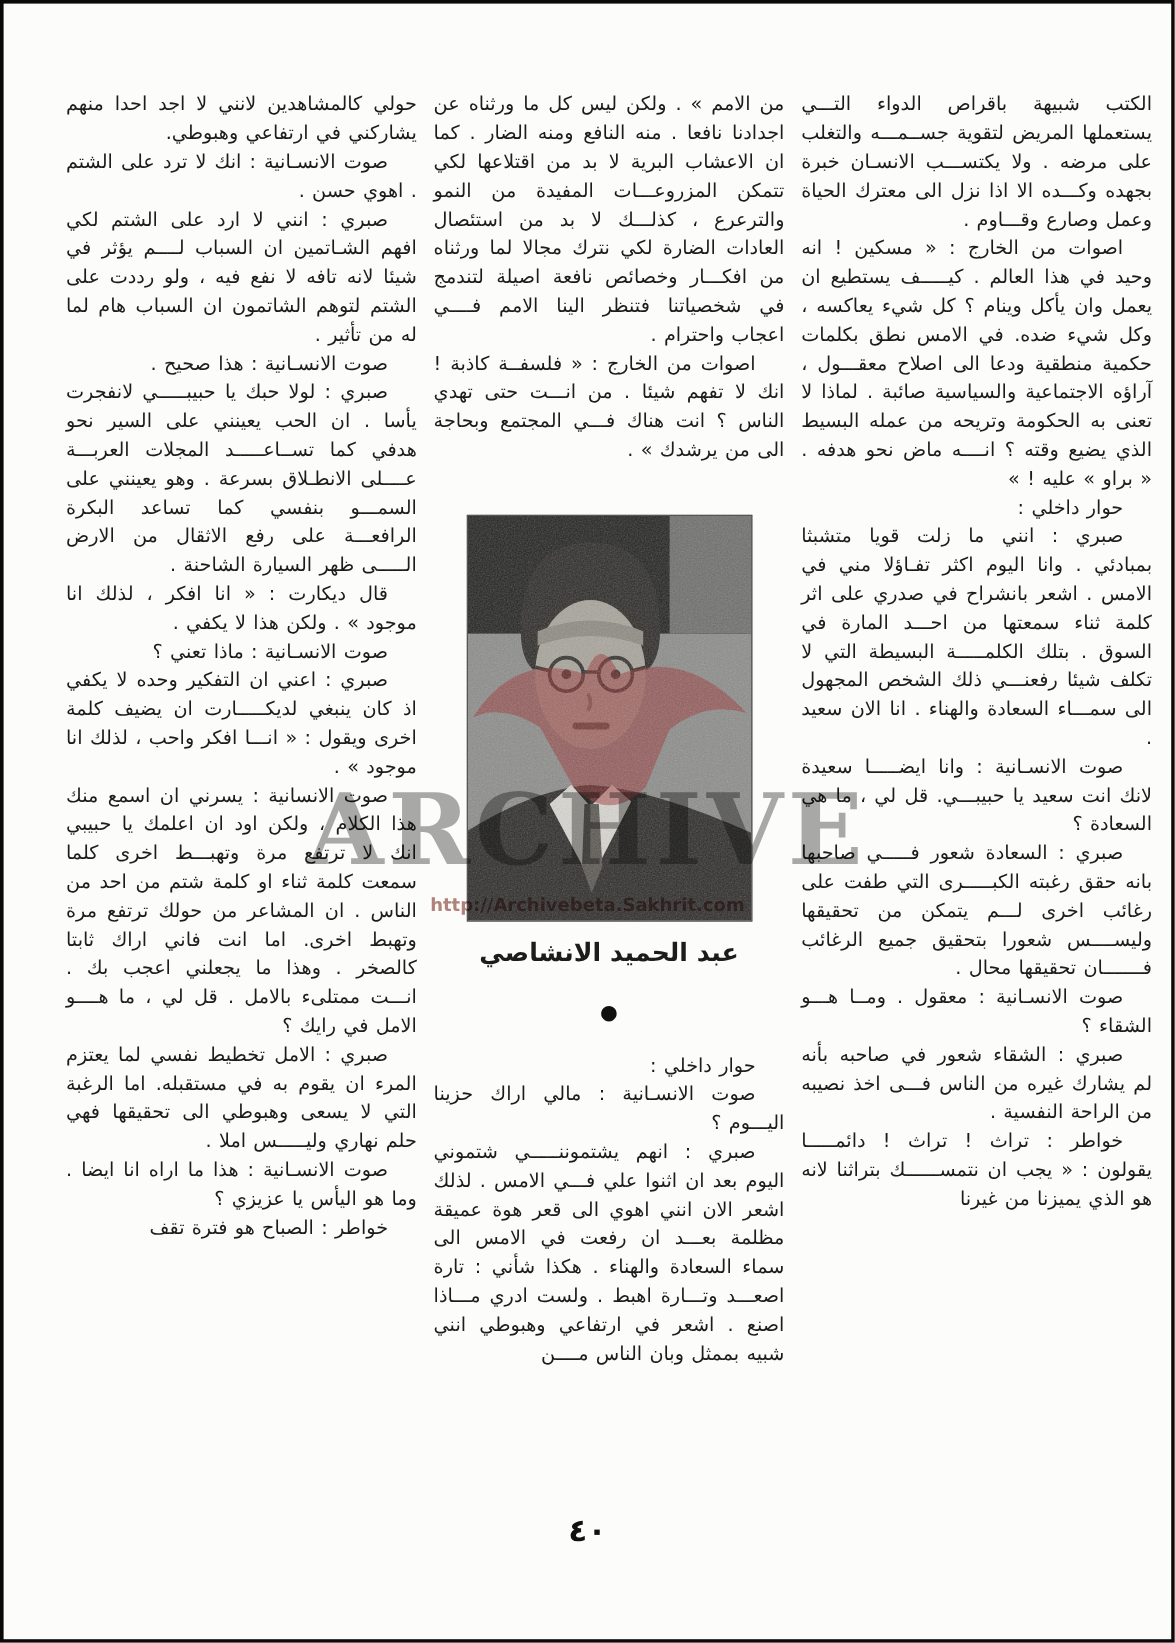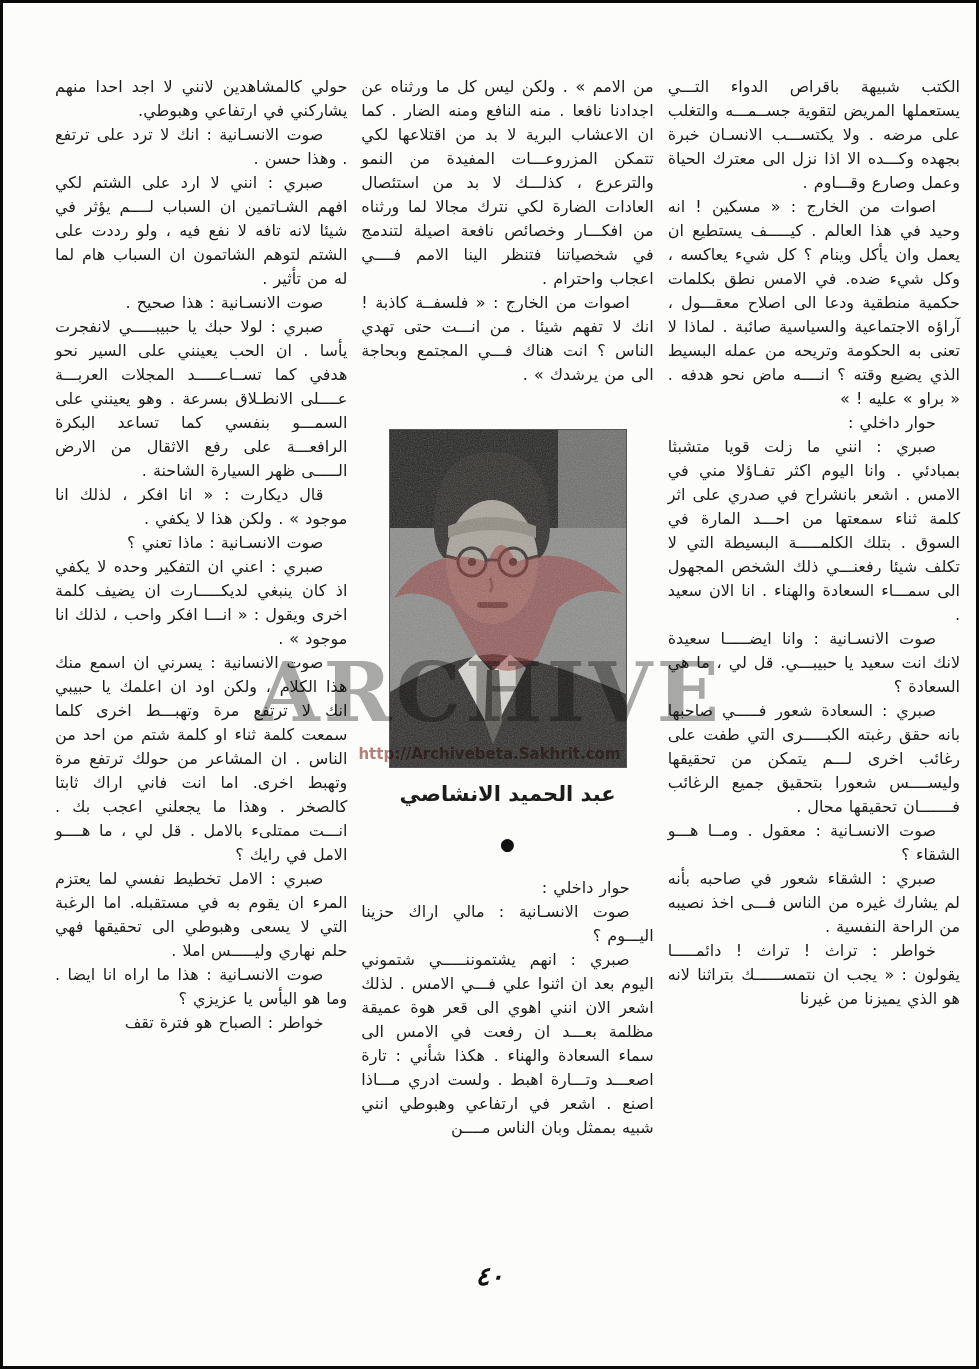--- a/index.html
+++ b/index.html
@@ -180,7 +180,7 @@
     <div class="col">
       <div class="textblock cont">
           <p>حولي كالمشاهدين لانني لا اجد احدا منهم يشاركني في ارتفاعي وهبوطي.</p>
-          <p>صوت الانسـانية : انك لا ترد على ترتفع . وهذا حسن .</p>
+          <p>صوت الانسـانية : انك لا ترد على الشتم . اهوي حسن .</p>
           <p>صبري : انني لا ارد على الشتم لكي افهم الشـاتمين ان السباب لــــم يؤثر في شيئا لانه تافه لا نفع فيه ، ولو رددت على الشتم لتوهم الشاتمون ان السباب هام لما له من تأثير .</p>
           <p>صوت الانسـانية : هذا صحيح .</p>
           <p>صبري : لولا حبك يا حبيبـــــي لانفجرت يأسا . ان الحب يعينني على السير نحو هدفي كما تســاعـــــد المجلات العربـــة عــــلى الانطـلاق بسرعة . وهو يعينني على السمـــو بنفسي كما تساعد البكرة الرافعـــة على رفع الاثقال من الارض الـــــى ظهر السيارة الشاحنة .</p>

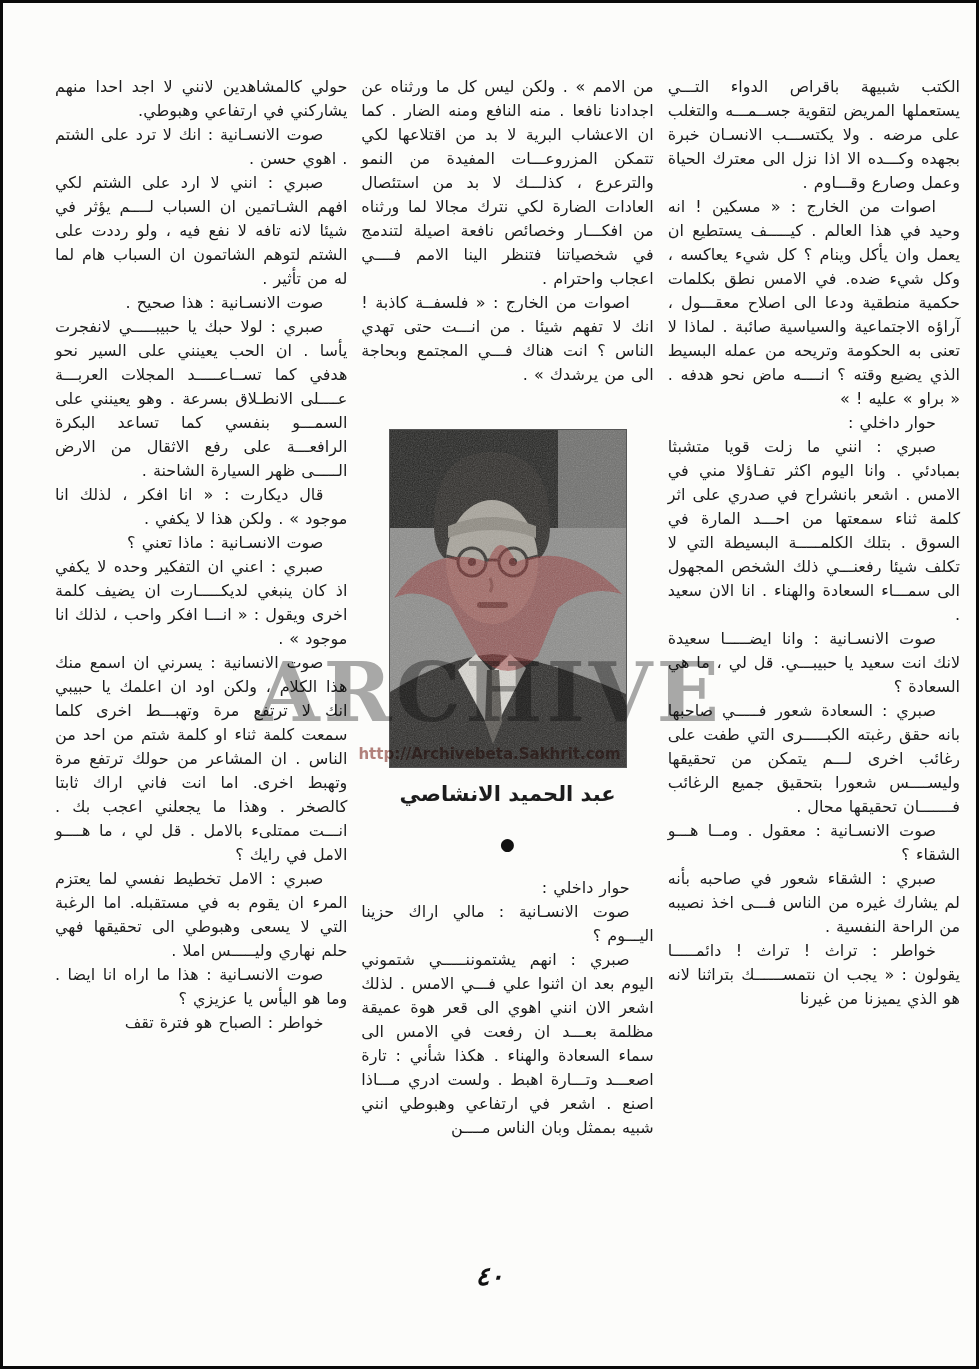--- a/index.html
+++ b/index.html
@@ -89,7 +89,6 @@
     font-size:26px;
     font-weight:700;
     color:#111;
-    font-style:italic;
   }
 </style>
 </head>

